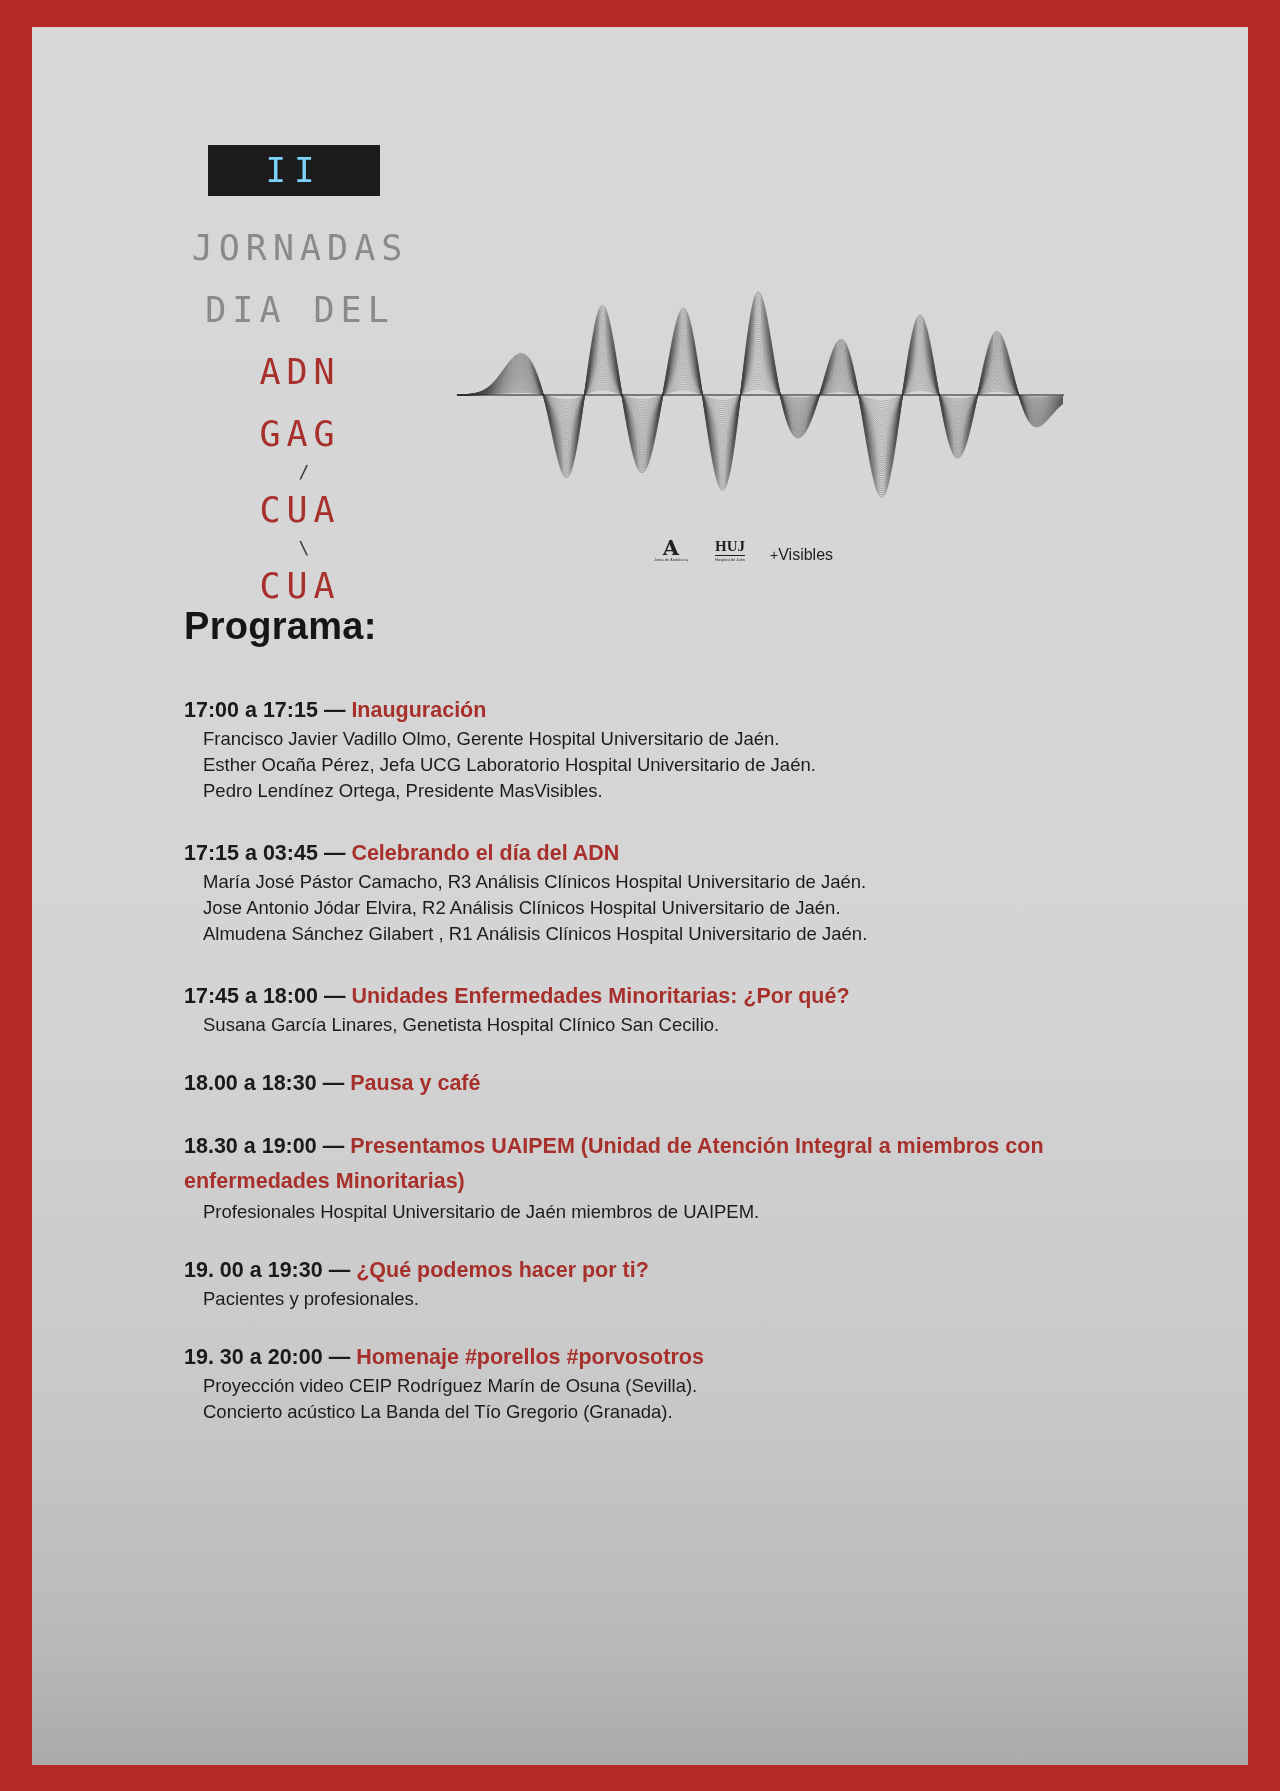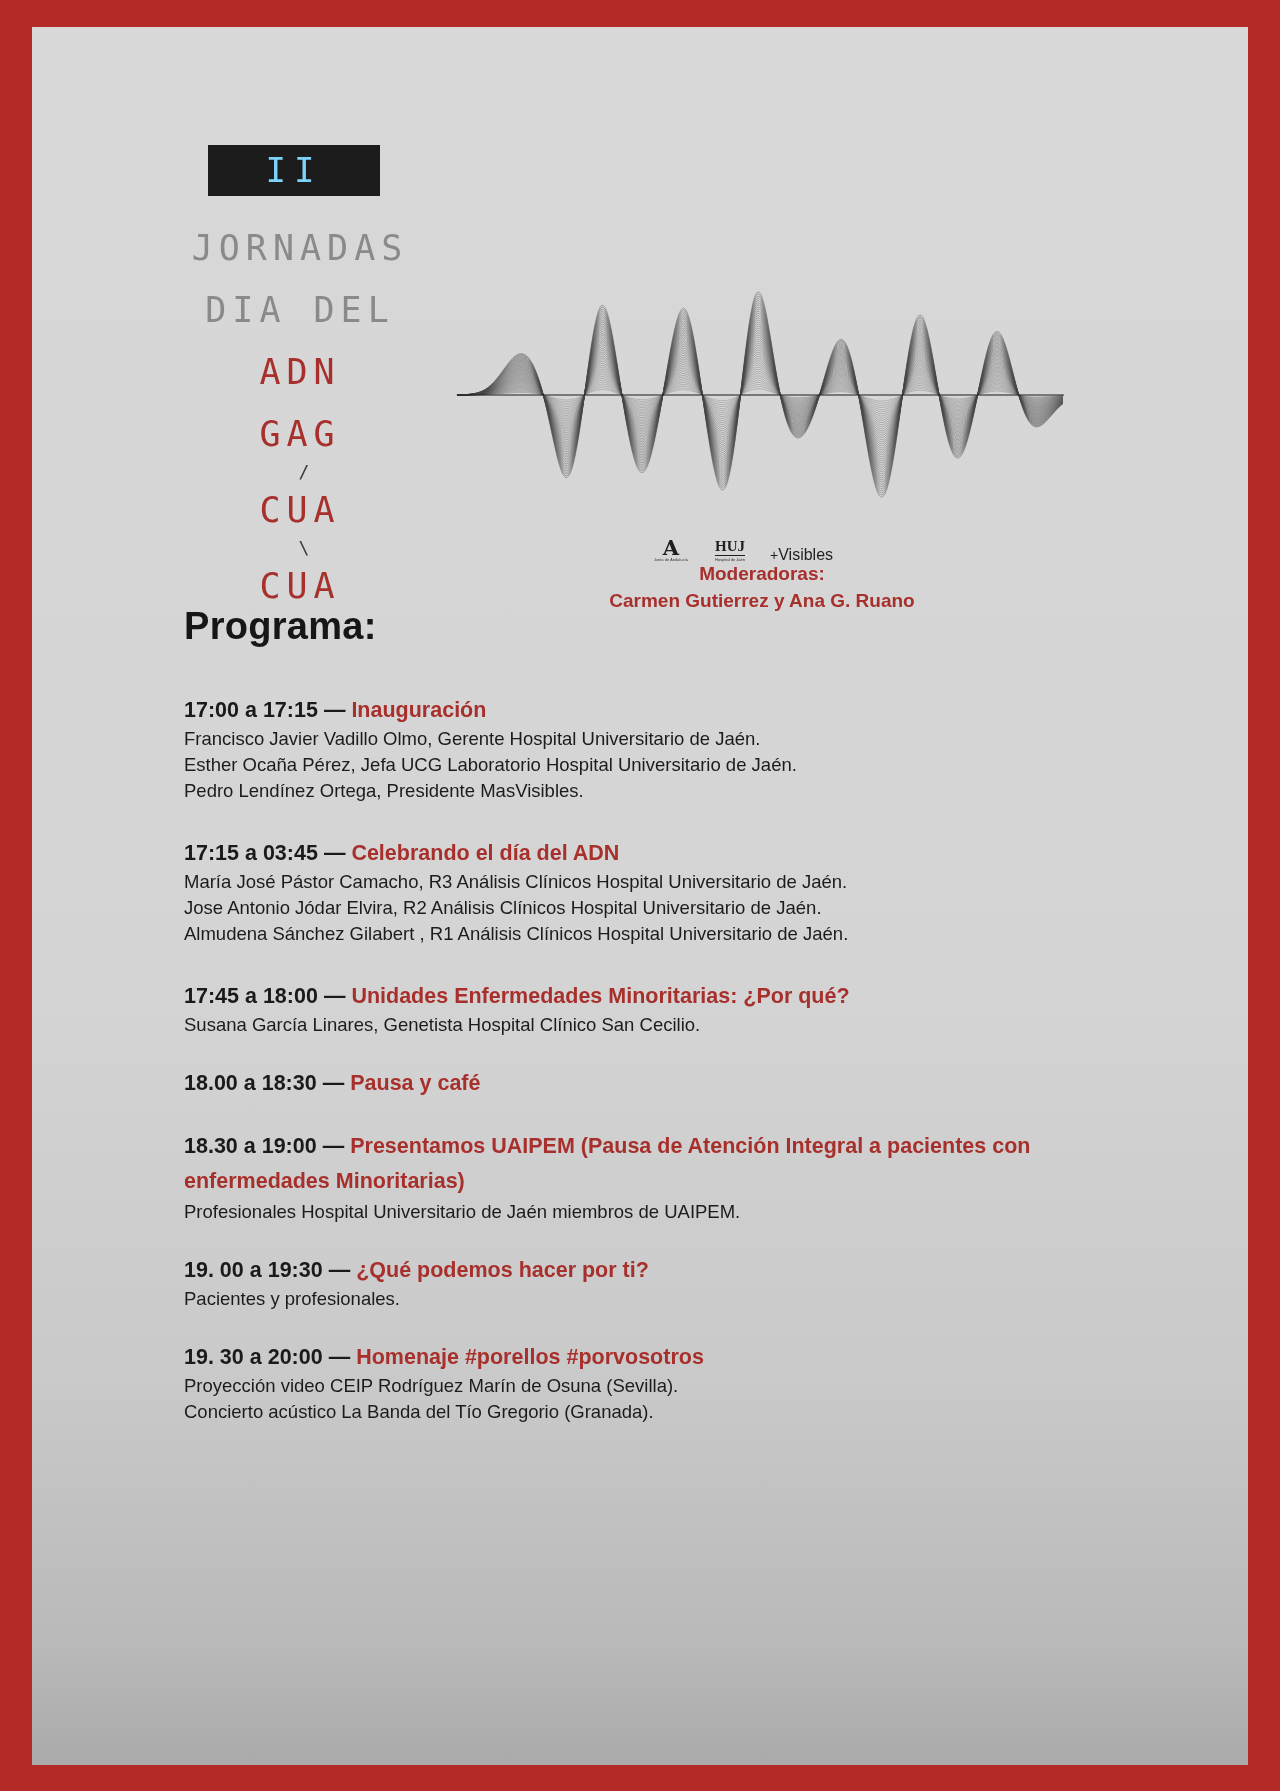--- a/index.html
+++ b/index.html
@@ -287,10 +287,6 @@
       </div>
     </div>
 
-    <div class="moderadoras">
-      <div>Moderadoras:</div>
-      <div>Carmen Gutierrez y Ana G. Ruano</div>
-    </div>
 
     <div class="programa-title">Programa:</div>
 

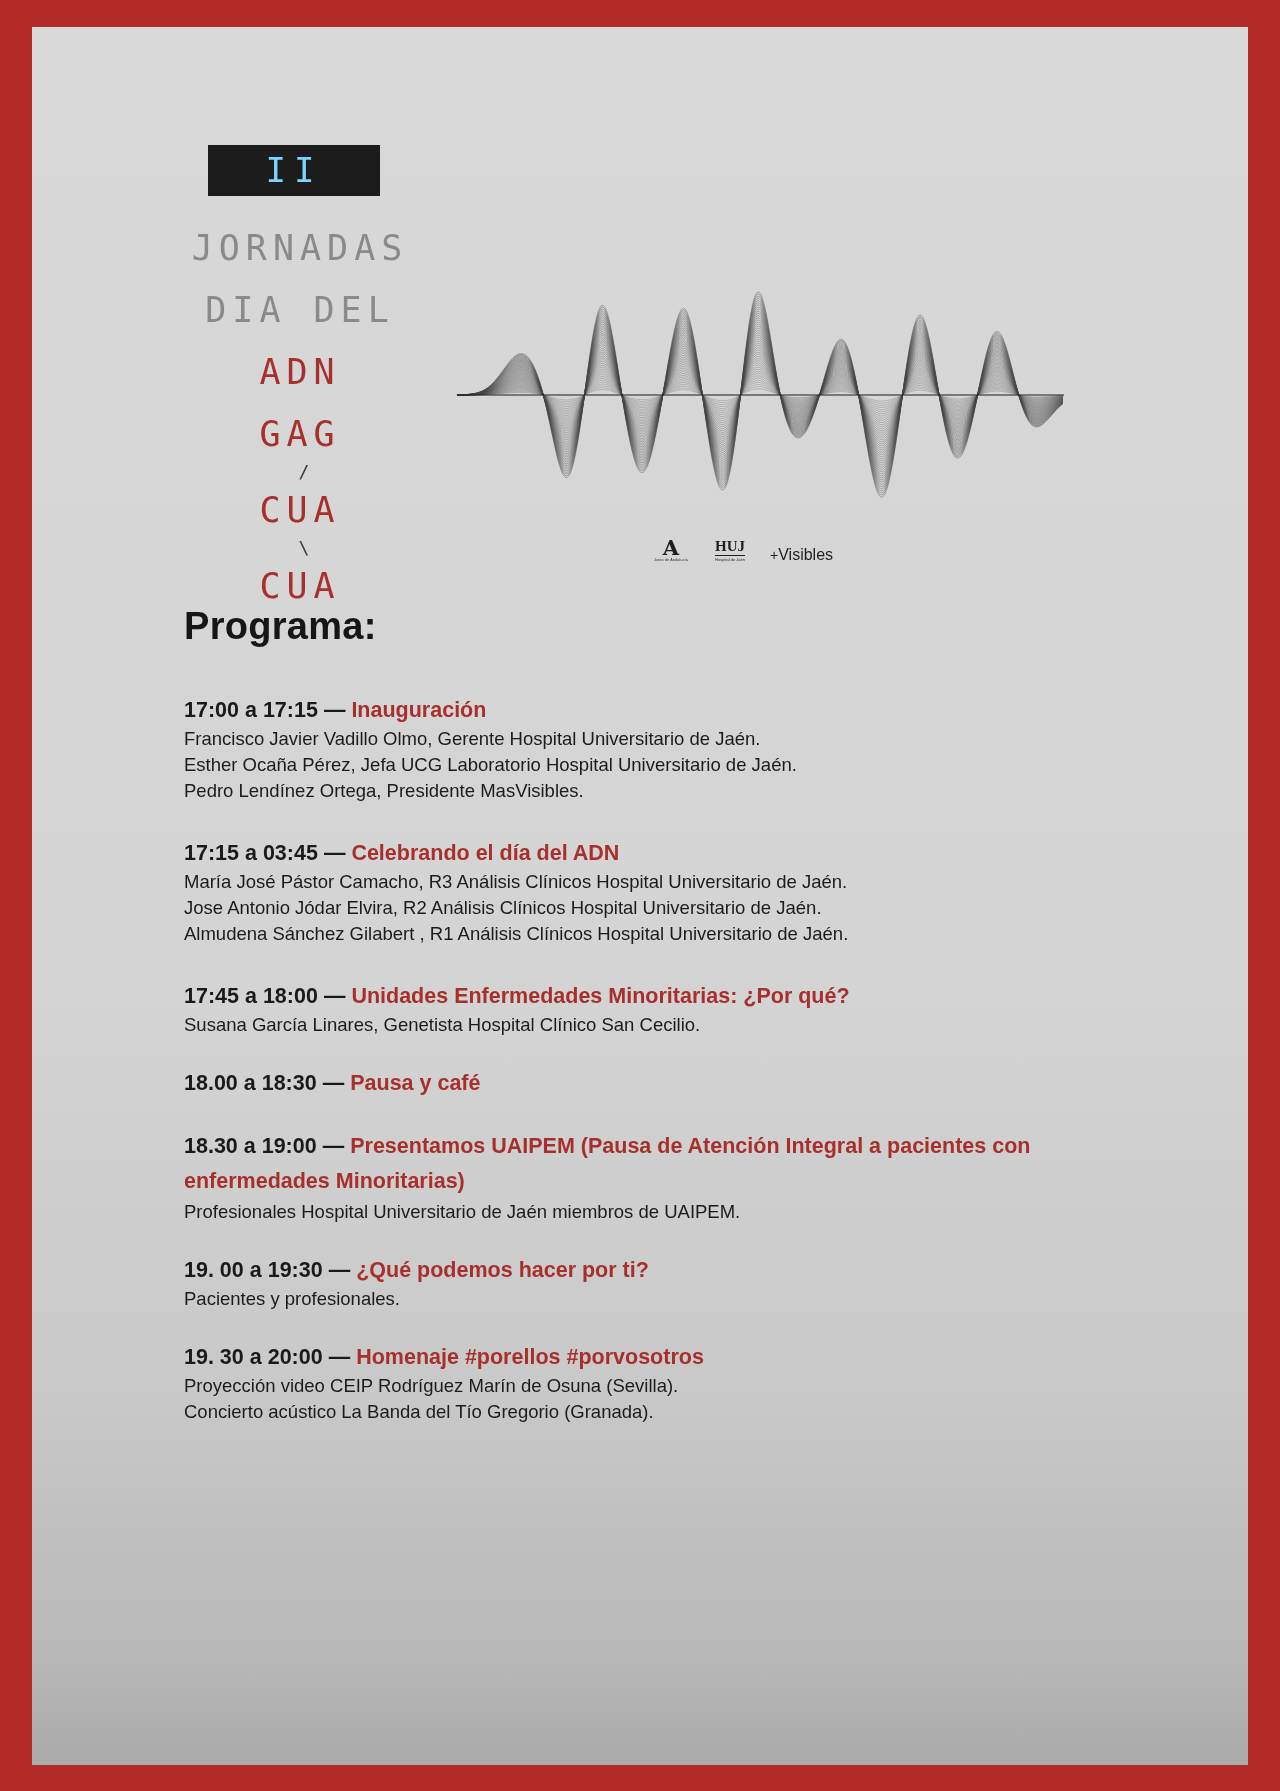--- a/index.html
+++ b/index.html
@@ -191,7 +191,7 @@
     line-height: 26px;
     color: #1c1c1c;
   }
-  .slot-detail div { white-space: nowrap; }
+  .slot-detail div { white-space: nowrap; margin-left: 19px; }
 
   .gap-lg { margin-bottom: 34px; }
   .gap-md { margin-bottom: 30px; }

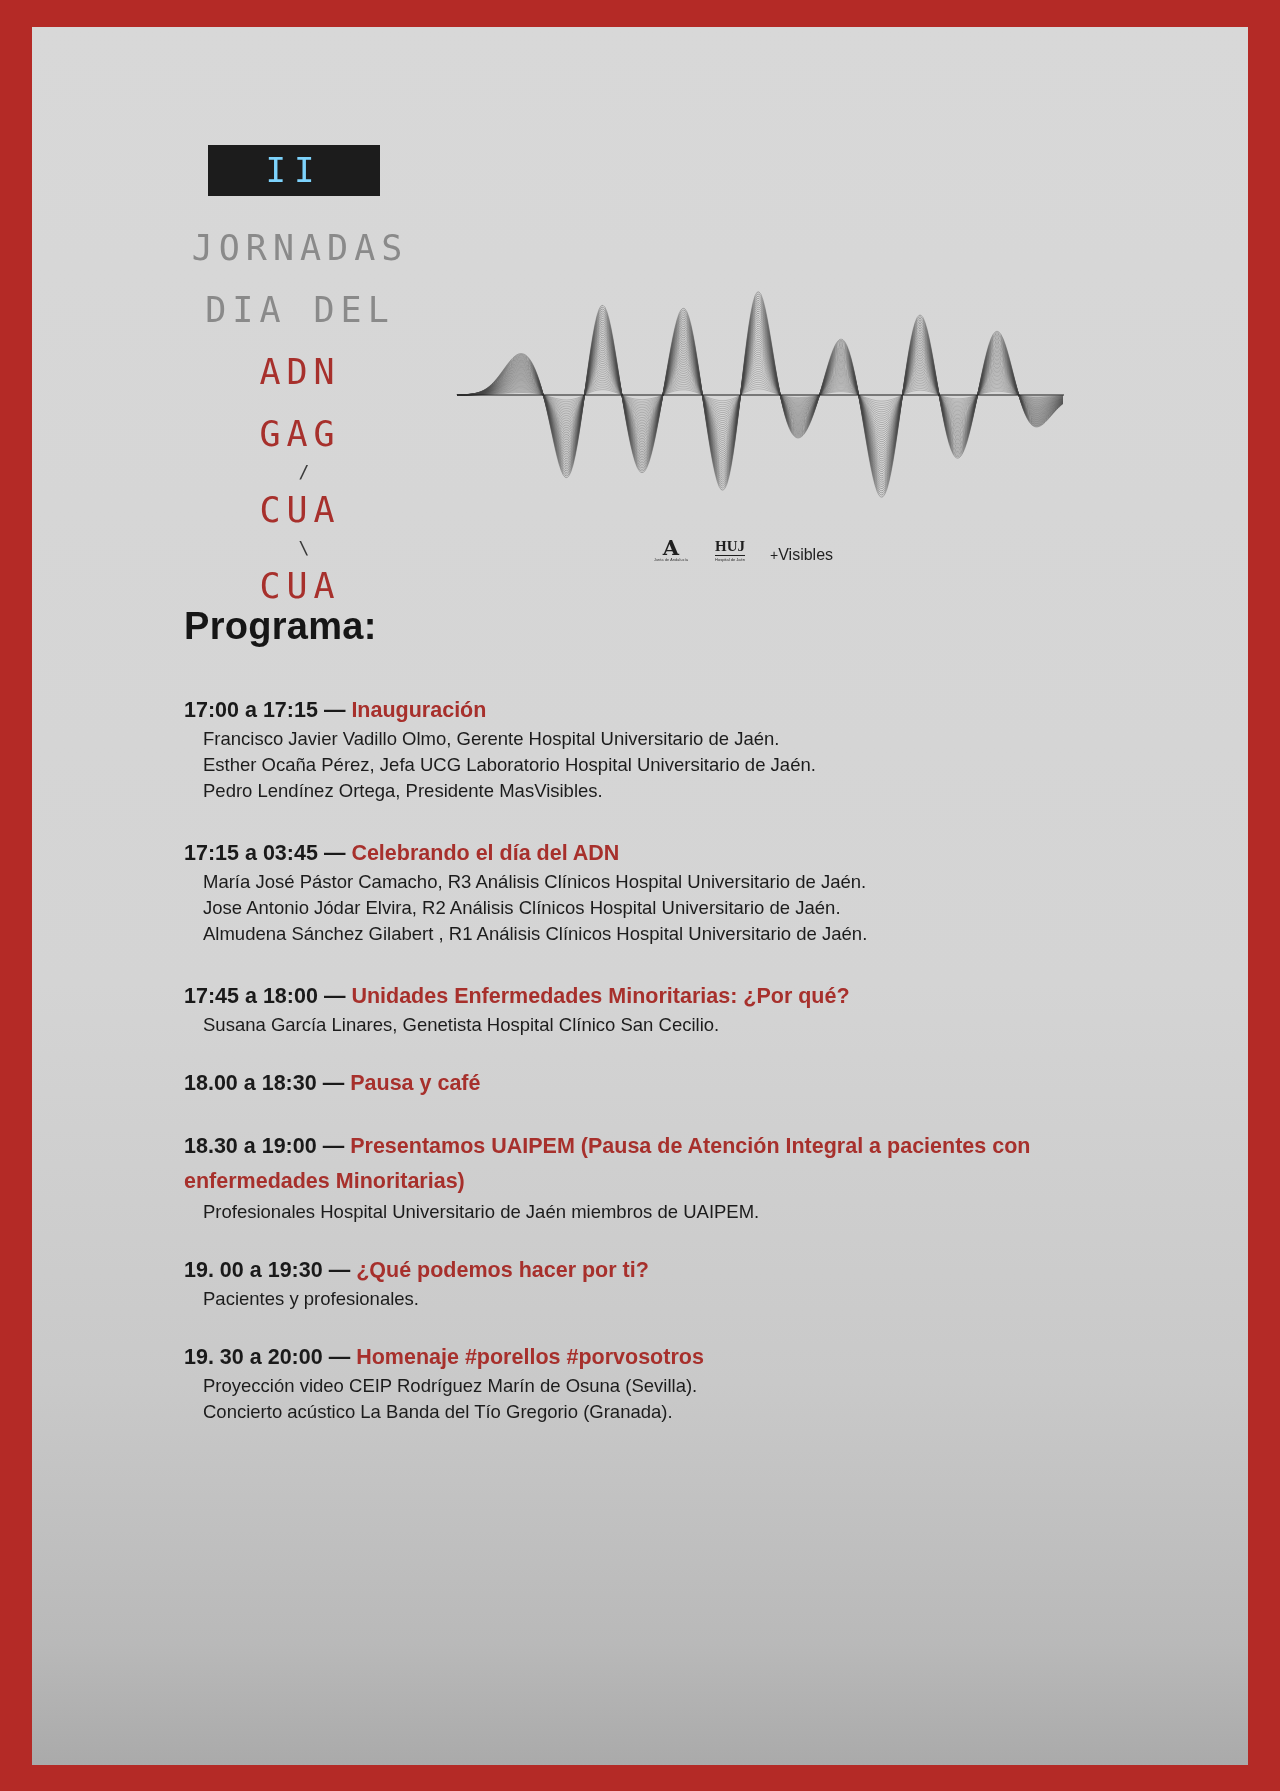--- a/index.html
+++ b/index.html
@@ -317,7 +317,7 @@
           <div class="slot-head"><span class="slot-time">18.00 a 18:30</span><span class="dash">—</span><span>Pausa y café</span></div>
         </div>
         <div class="slot gap-md">
-          <div class="slot-head two-line"><span class="slot-time">18.30 a 19:00</span><span class="dash">—</span><span>Presentamos UAIPEM (Pausa de Atención Integral a pacientes con enfermedades Minoritarias)</span></div>
+          <div class="slot-head two-line"><span class="slot-time">18.30 a 19:00</span><span class="dash">—</span><span>Presentamos UAIPEM (Unidad de Atención Integral a miembros con enfermedades Minoritarias)</span></div>
           <div class="slot-detail">
             <div>Profesionales Hospital Universitario de Jaén miembros de UAIPEM.</div>
           </div>

